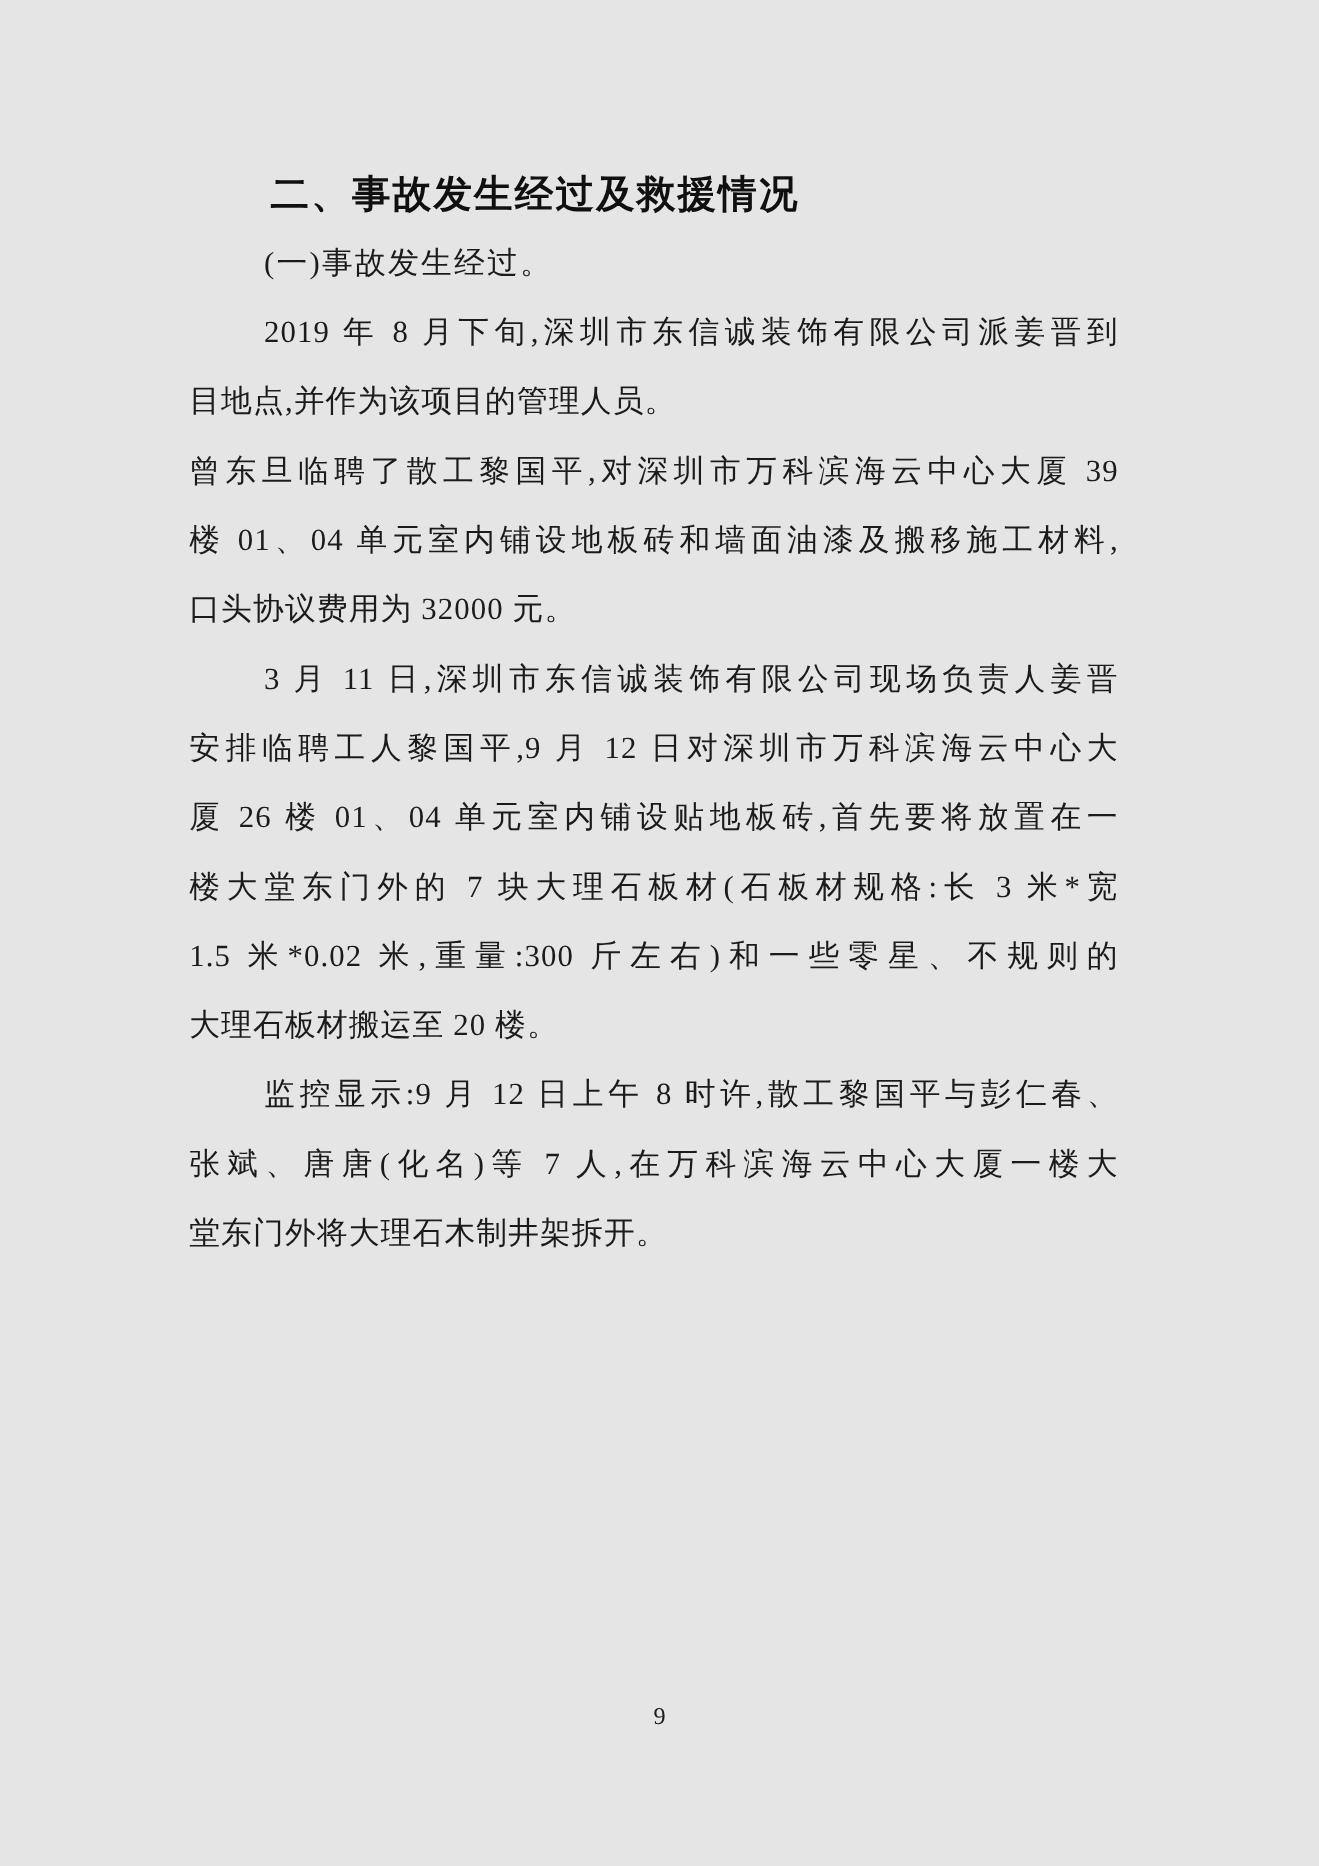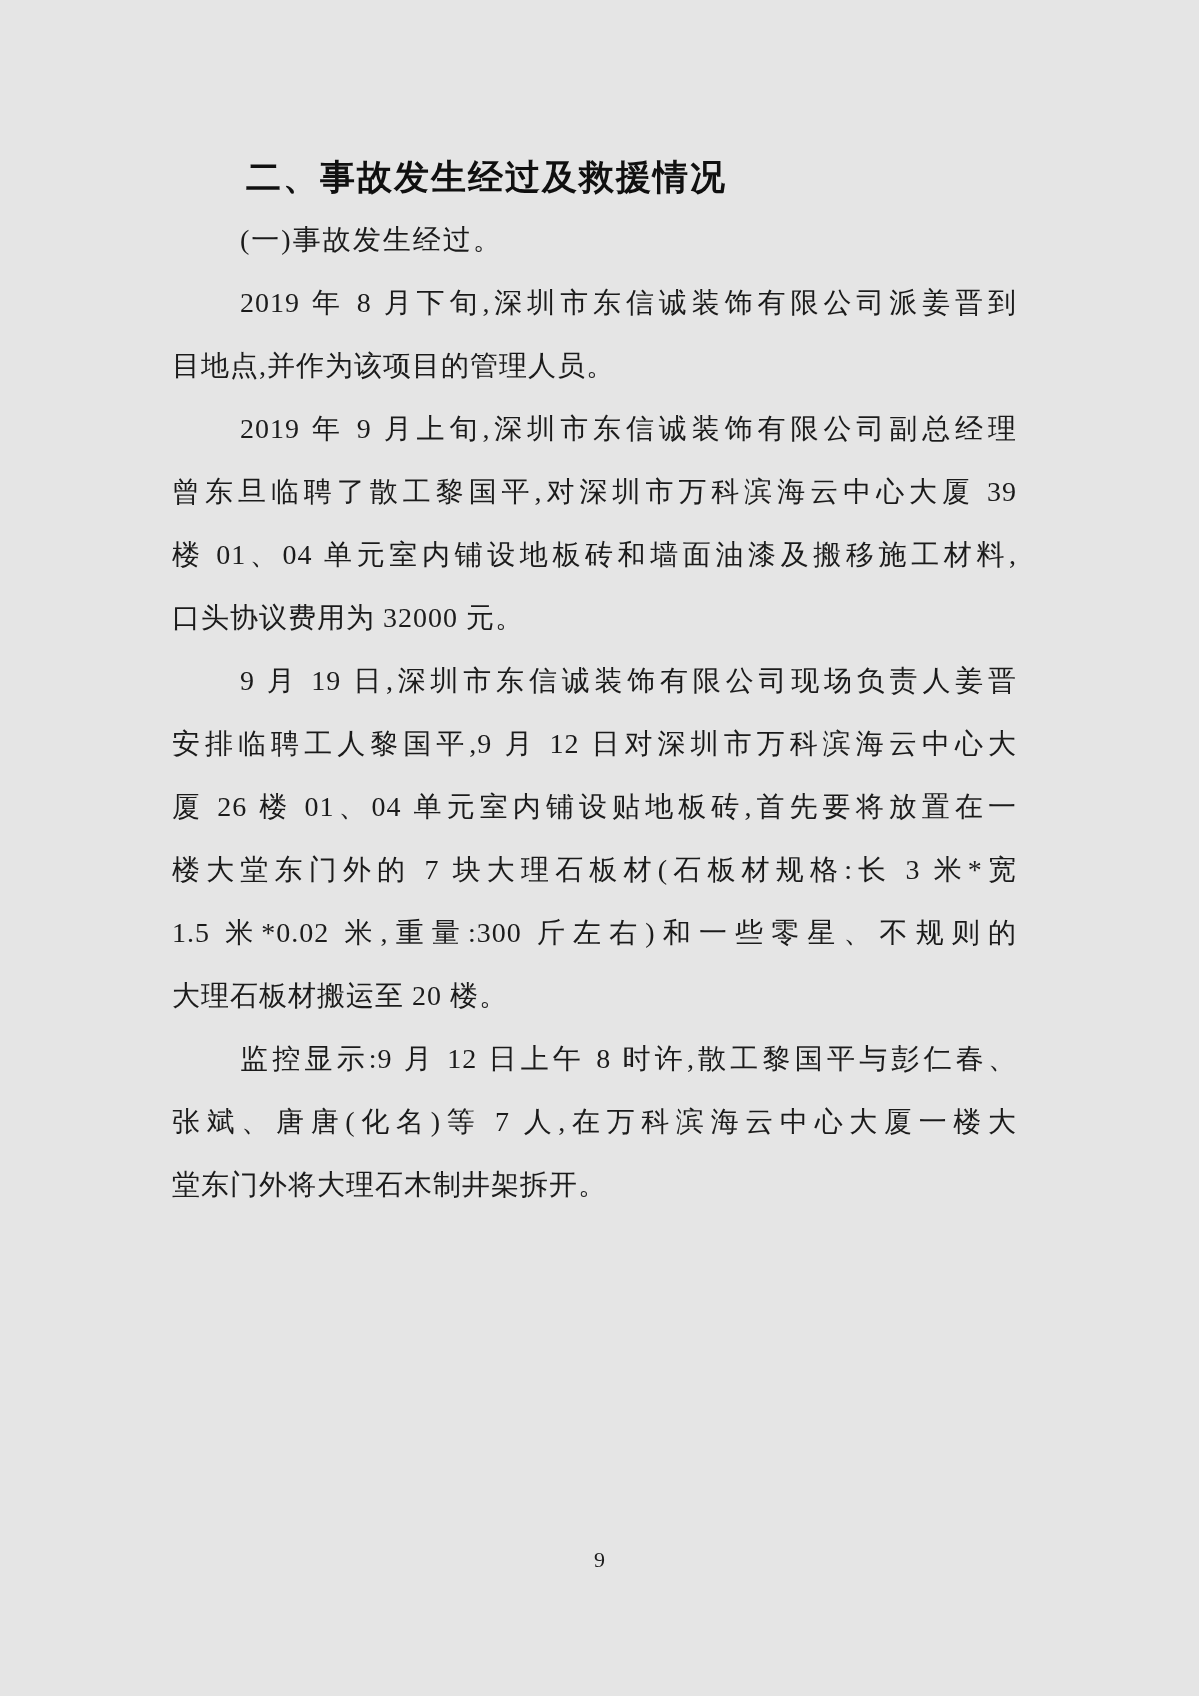--- a/index.html
+++ b/index.html
@@ -72,7 +72,6 @@
 
     <p class="line indent just">2019 年 8 月下旬,深圳市东信诚装饰有限公司派姜晋到</p>
     <p class="line">目地点,并作为该项目的管理人员。</p>
-    <p class="line indent just">2019 年 9 月上旬,深圳市东信诚装饰有限公司副总经理</p>
     <p class="line just">曾东旦临聘了散工黎国平,对深圳市万科滨海云中心大厦 39</p>
     <p class="line just">楼 01、04 单元室内铺设地板砖和墙面油漆及搬移施工材料,</p>
     <p class="line">口头协议费用为 32000 元。</p>

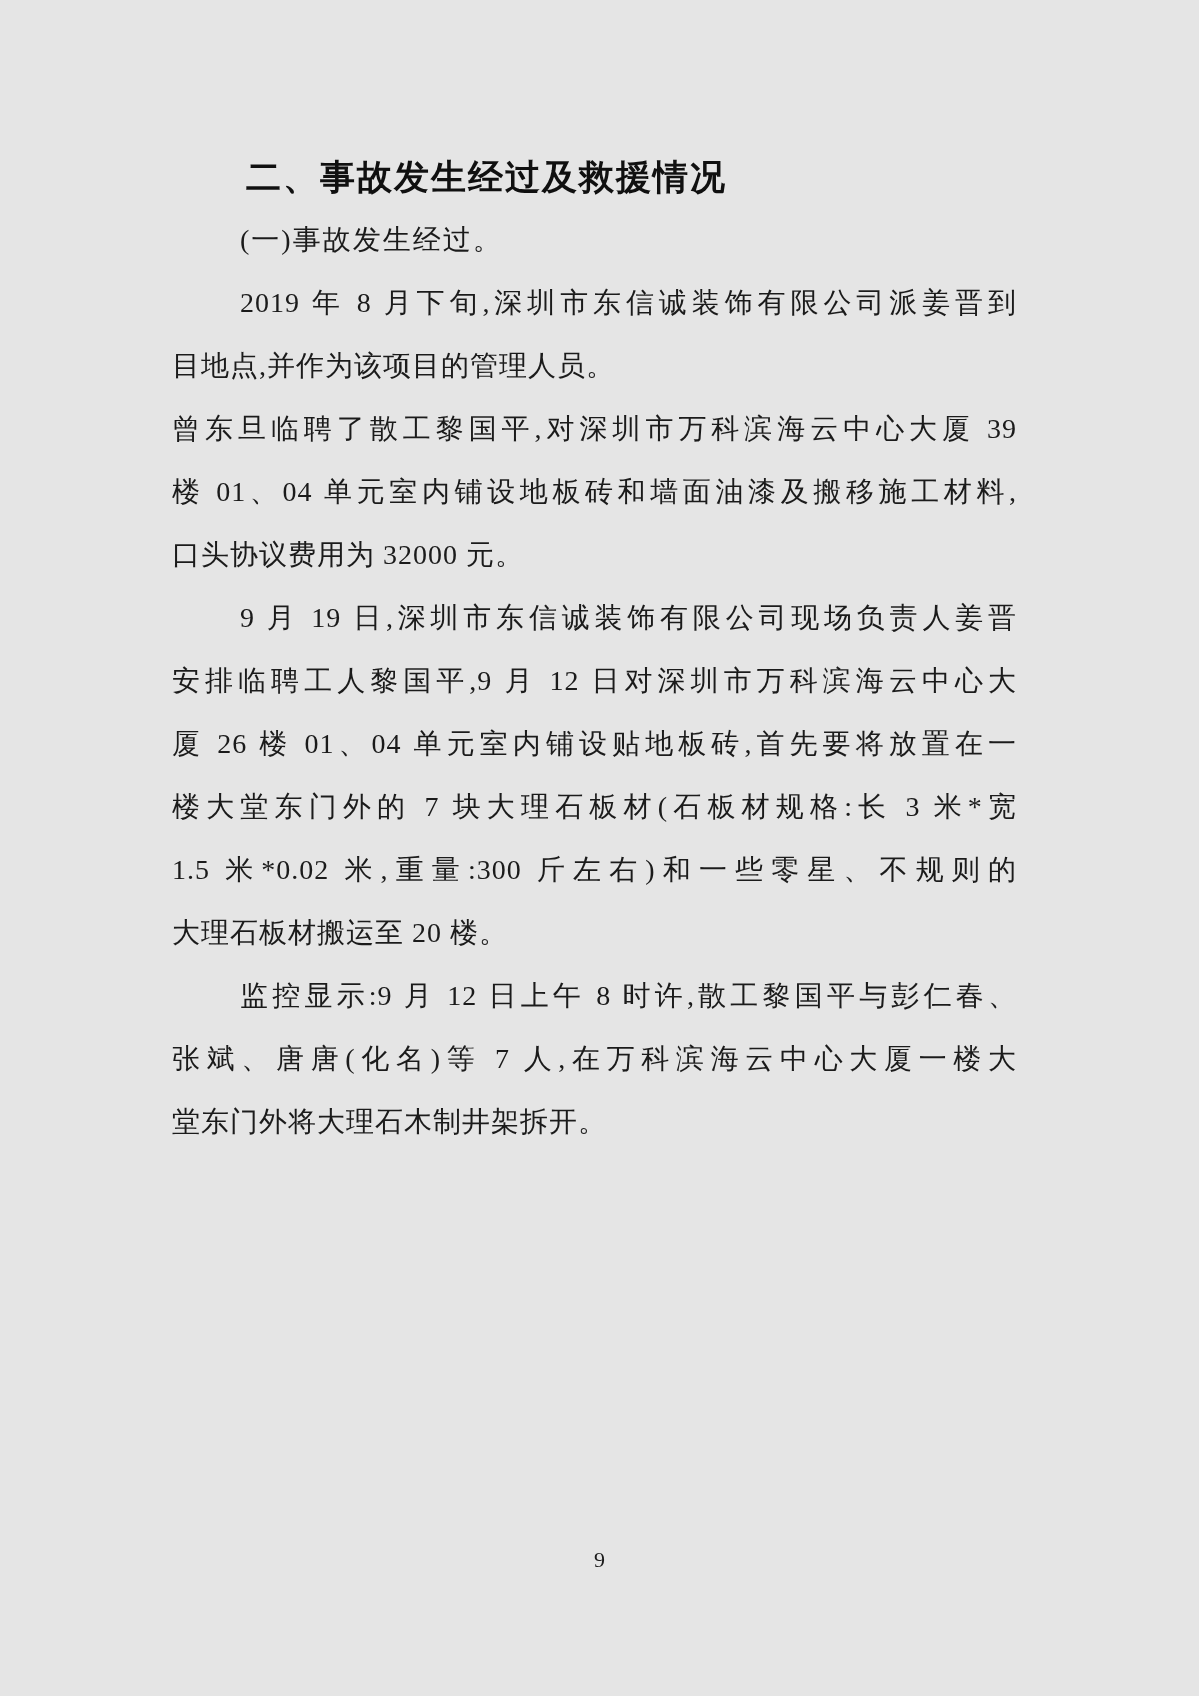--- a/index.html
+++ b/index.html
@@ -75,7 +75,7 @@
     <p class="line just">曾东旦临聘了散工黎国平,对深圳市万科滨海云中心大厦 39</p>
     <p class="line just">楼 01、04 单元室内铺设地板砖和墙面油漆及搬移施工材料,</p>
     <p class="line">口头协议费用为 32000 元。</p>
-    <p class="line indent just">9 月 19 日,深圳市东信诚装饰有限公司现场负责人姜晋</p>
+    <p class="line indent just">3 月 11 日,深圳市东信诚装饰有限公司现场负责人姜晋</p>
     <p class="line just">安排临聘工人黎国平,9 月 12 日对深圳市万科滨海云中心大</p>
     <p class="line just">厦 26 楼 01、04 单元室内铺设贴地板砖,首先要将放置在一</p>
     <p class="line just">楼大堂东门外的 7 块大理石板材(石板材规格:长 3 米*宽</p>

